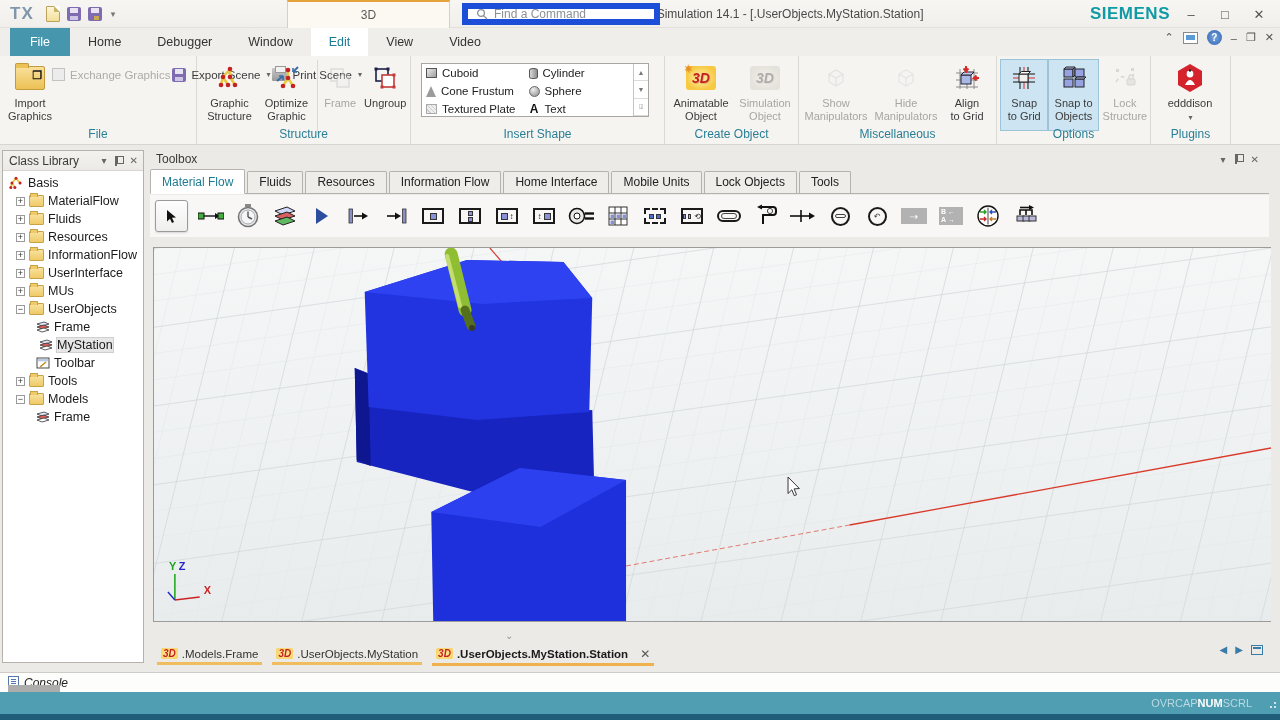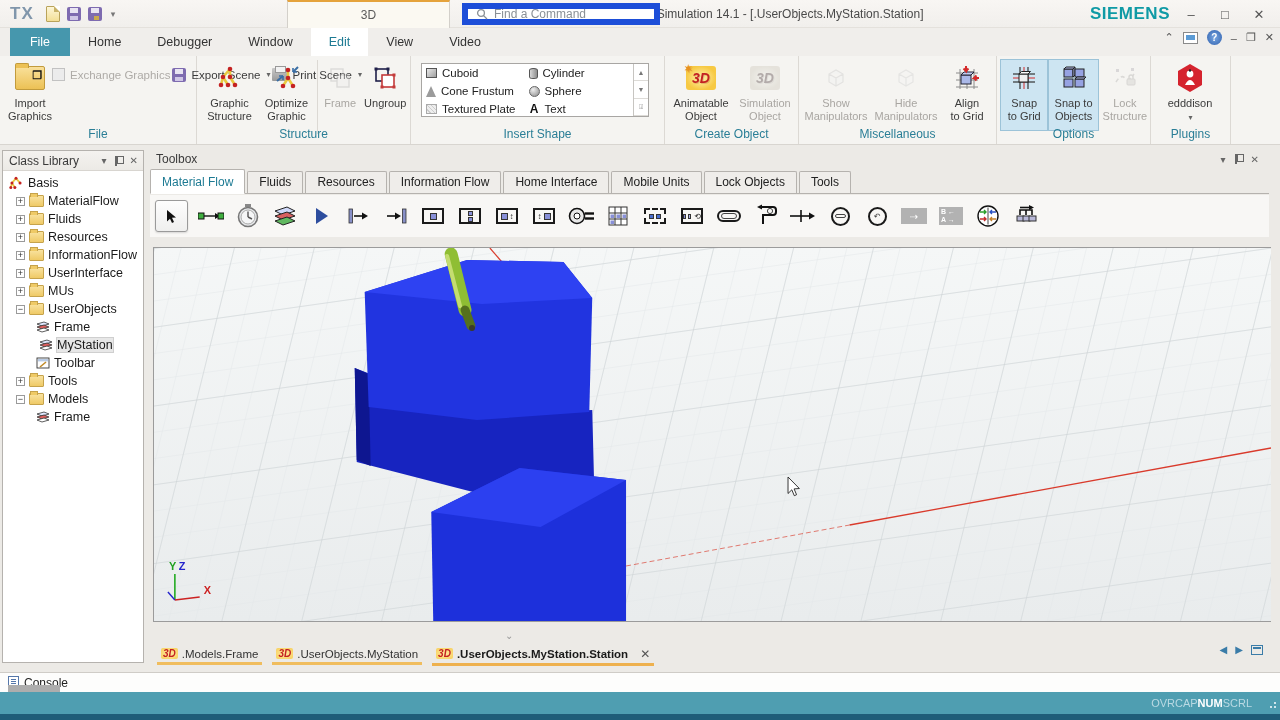--- a/index.html
+++ b/index.html
@@ -123,7 +123,7 @@
   .dwin-ico::before { content:""; position:absolute; left:1px; top:1px; right:1px; height:2px; background:#3a7ca8; }
 
   
-  #console-strip { position:absolute; left:0; top:672px; width:1280px; height:20px; background:#fdfdfc; border-top:1px solid #cfccc7; display:flex; align-items:center; padding-left:8px; gap:5px; font-size:12px; color:#222; }
+  #console-strip { position:absolute; left:0; top:672px; width:1280px; height:20px; background:#fdfdfc; border-top:1px solid #cfccc7; display:flex; align-items:center; padding-left:8px; gap:5px; font-size:12px; color:#222;font-style:italic; }
   .con-ico { width:11px; height:13px; background:#fff; border:1px solid #5577aa; box-shadow:inset 0 -2px 0 #ccd6ea; position:relative; }
   .con-ico::before { content:""; position:absolute; left:2px; top:2px; right:2px; height:1px; background:#5577aa; box-shadow:0 2px 0 #5577aa, 0 4px 0 #5577aa; }
   #console-stub { position:absolute; left:8px; top:685px; width:52px; height:7px; background:#adadad; }

